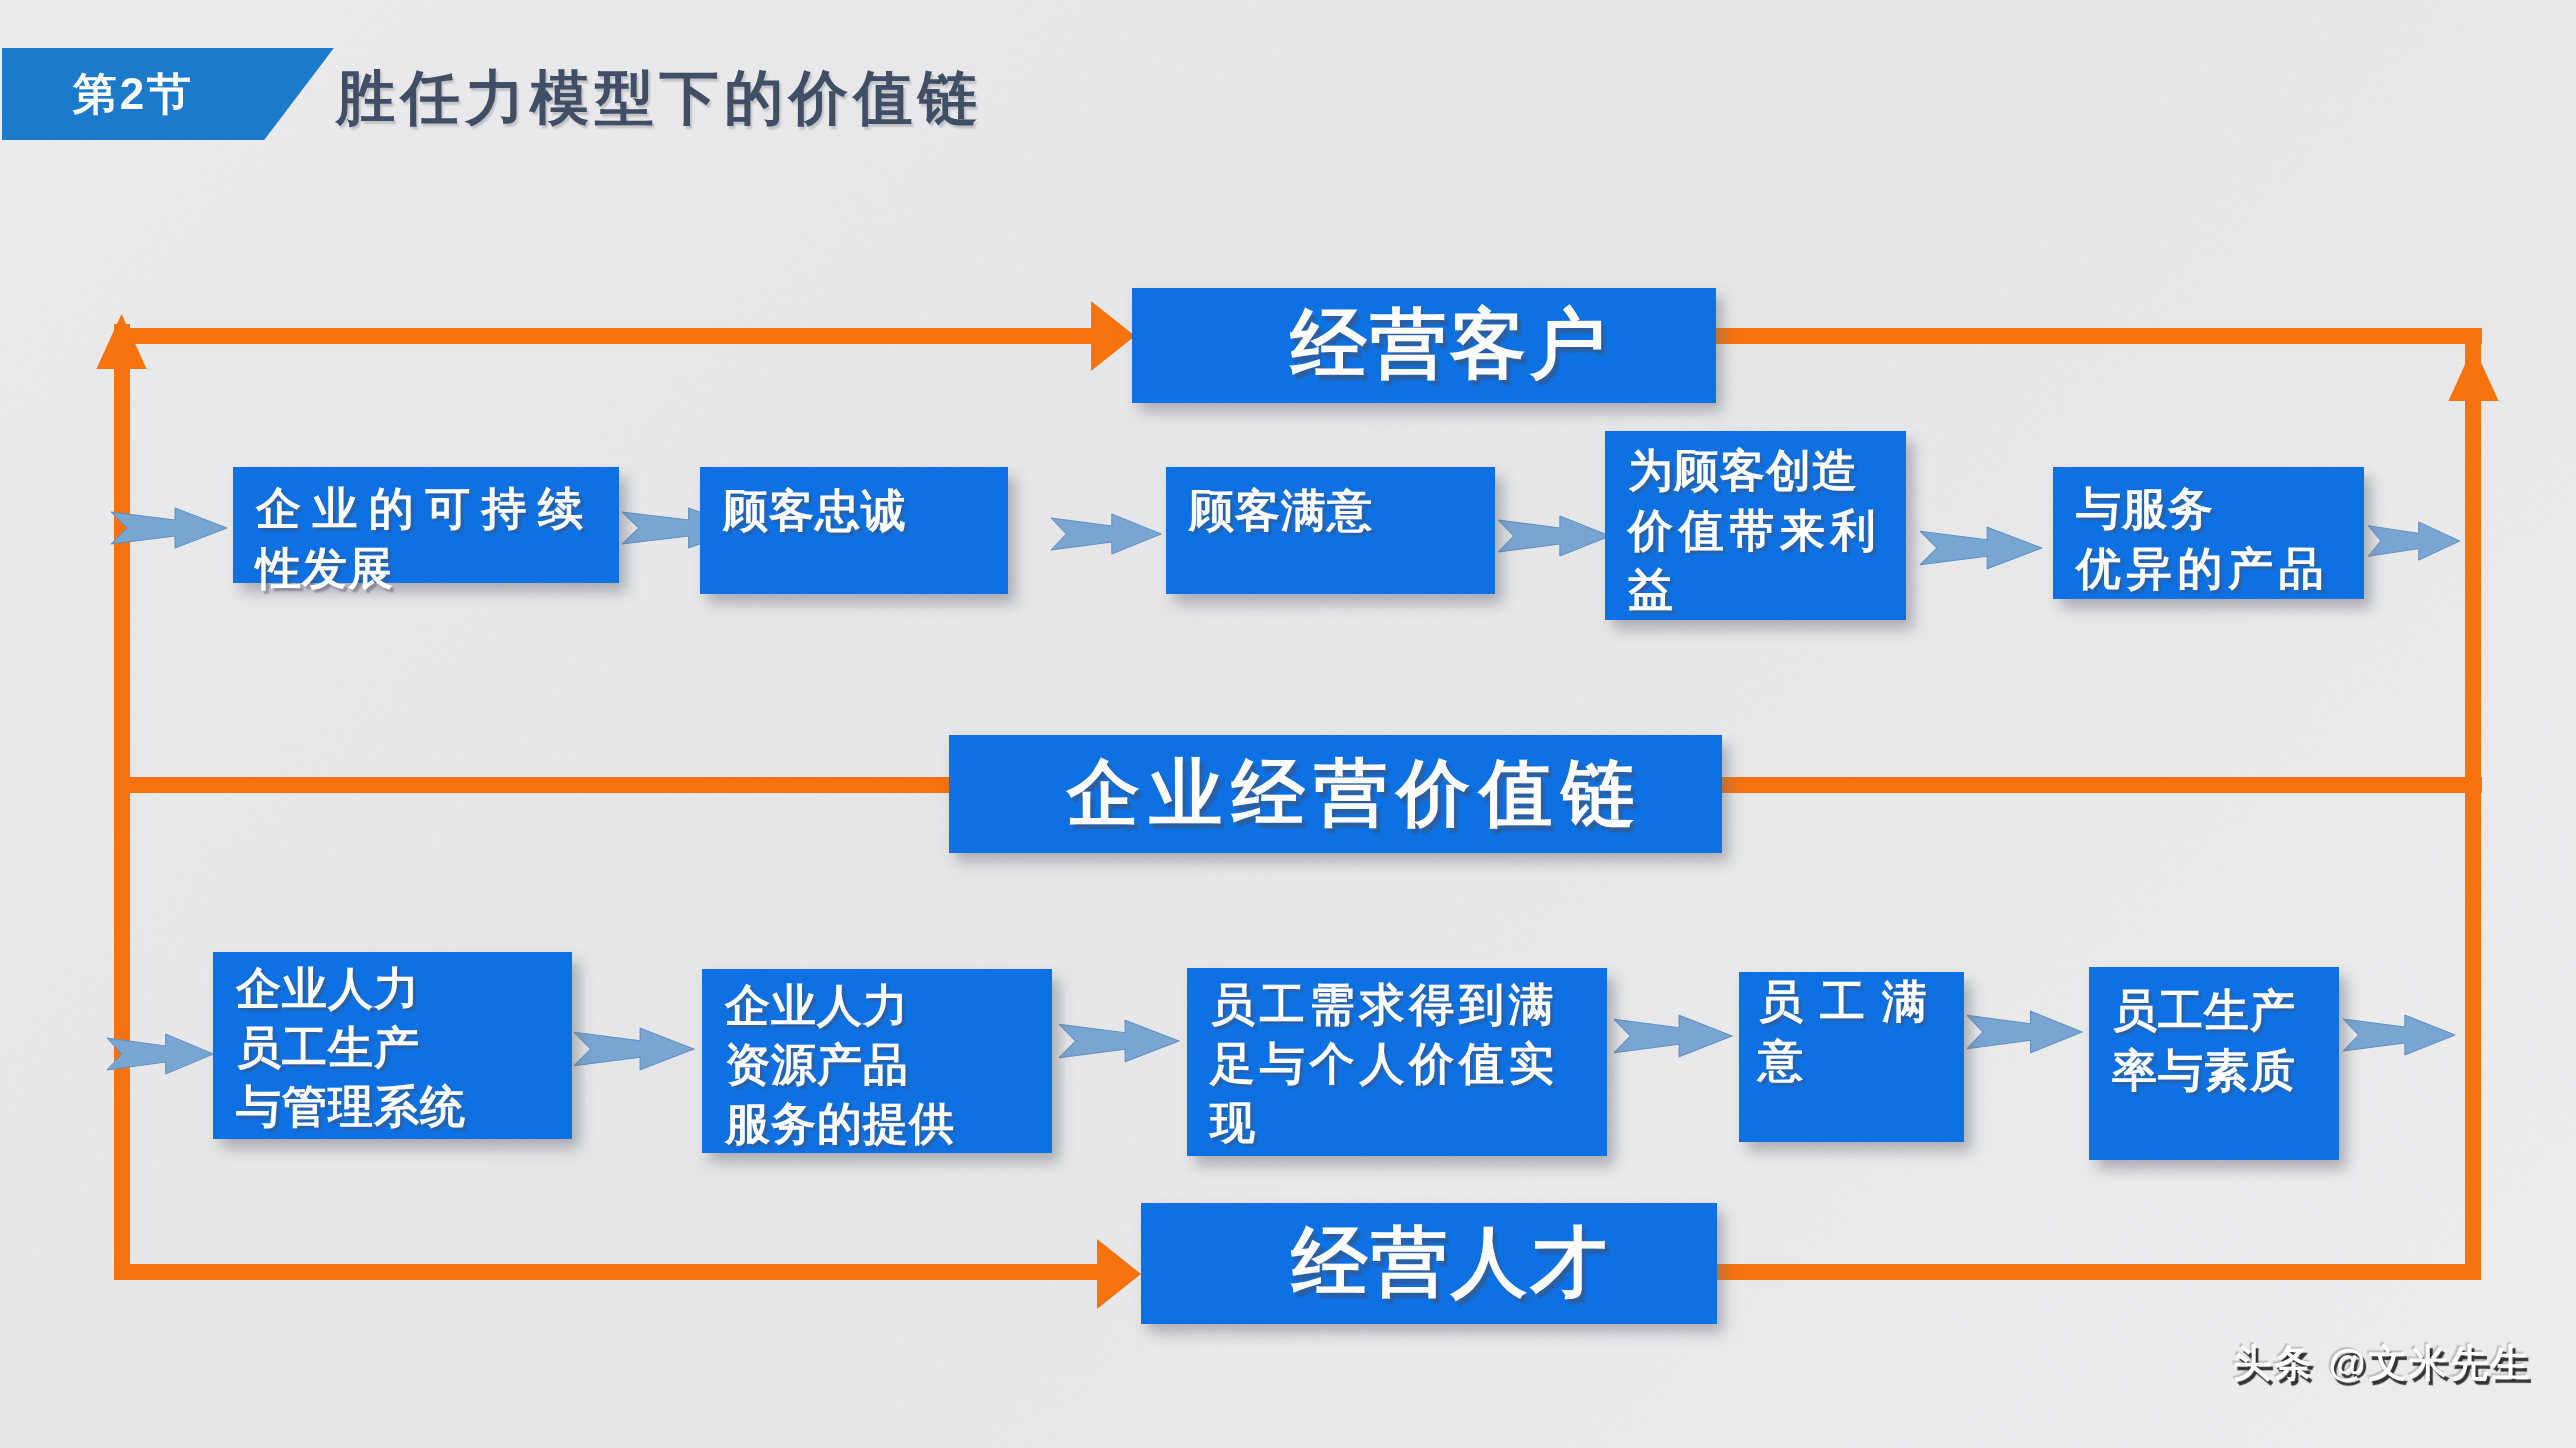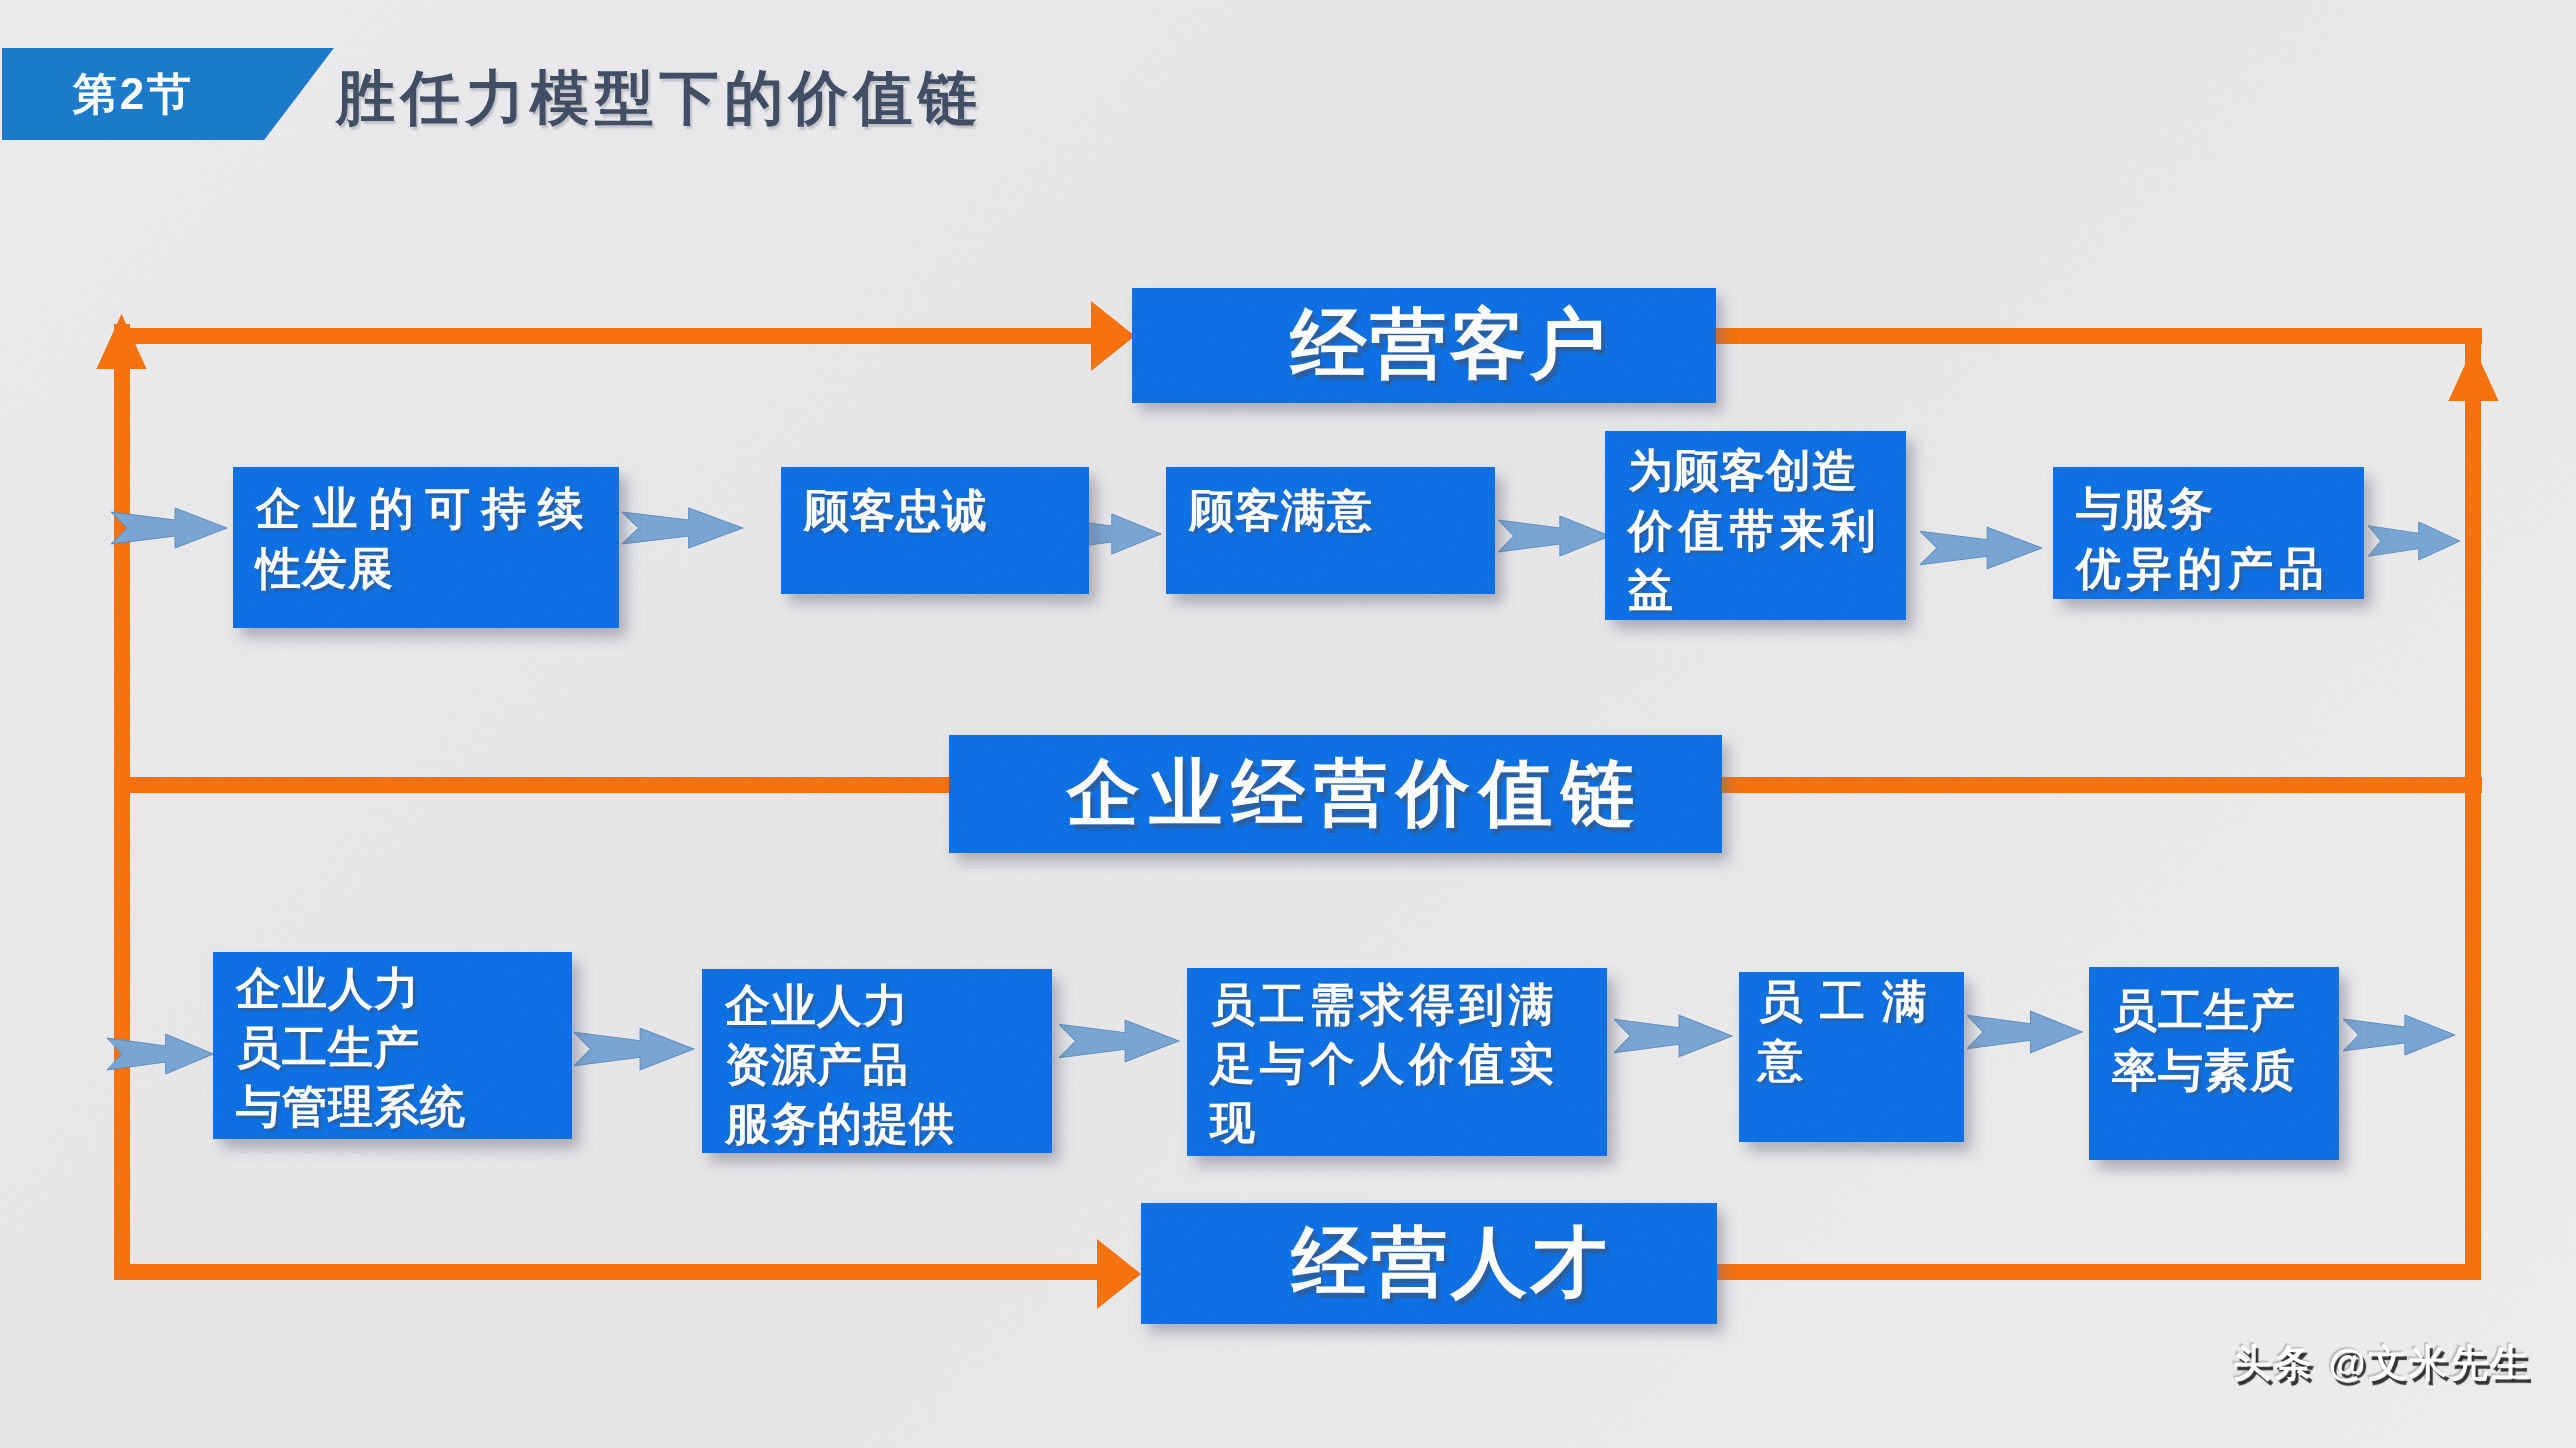--- a/index.html
+++ b/index.html
@@ -30,7 +30,7 @@
         padding:9.5px 23px;box-sizing:border-box;box-shadow:7.6px 9.5px 13.4px rgba(108,112,126,.5);}
   .rline{letter-spacing:1px;text-shadow:2.9px 2.9px 1.9px rgba(70,75,95,.45);white-space:nowrap;}
   .sp12{letter-spacing:11.4px;} .sp18{letter-spacing:17px;} .sp6{letter-spacing:5.7px;} .sp5{letter-spacing:4.8px;}
-  .pa{left:233px;top:467px;width:386px;height:161px;padding-top:13.4px;}
+  .pa{left:233px;top:467px;width:386px;height:116px;padding-top:13.4px;}
   .pb{left:781px;top:467px;width:308px;height:127px;padding-top:15.3px;}
   .pc{left:1166px;top:467px;width:329px;height:127px;padding-top:15.3px;}
   .pd{left:1605px;top:431px;width:301px;height:189px;padding-top:11.4px;}

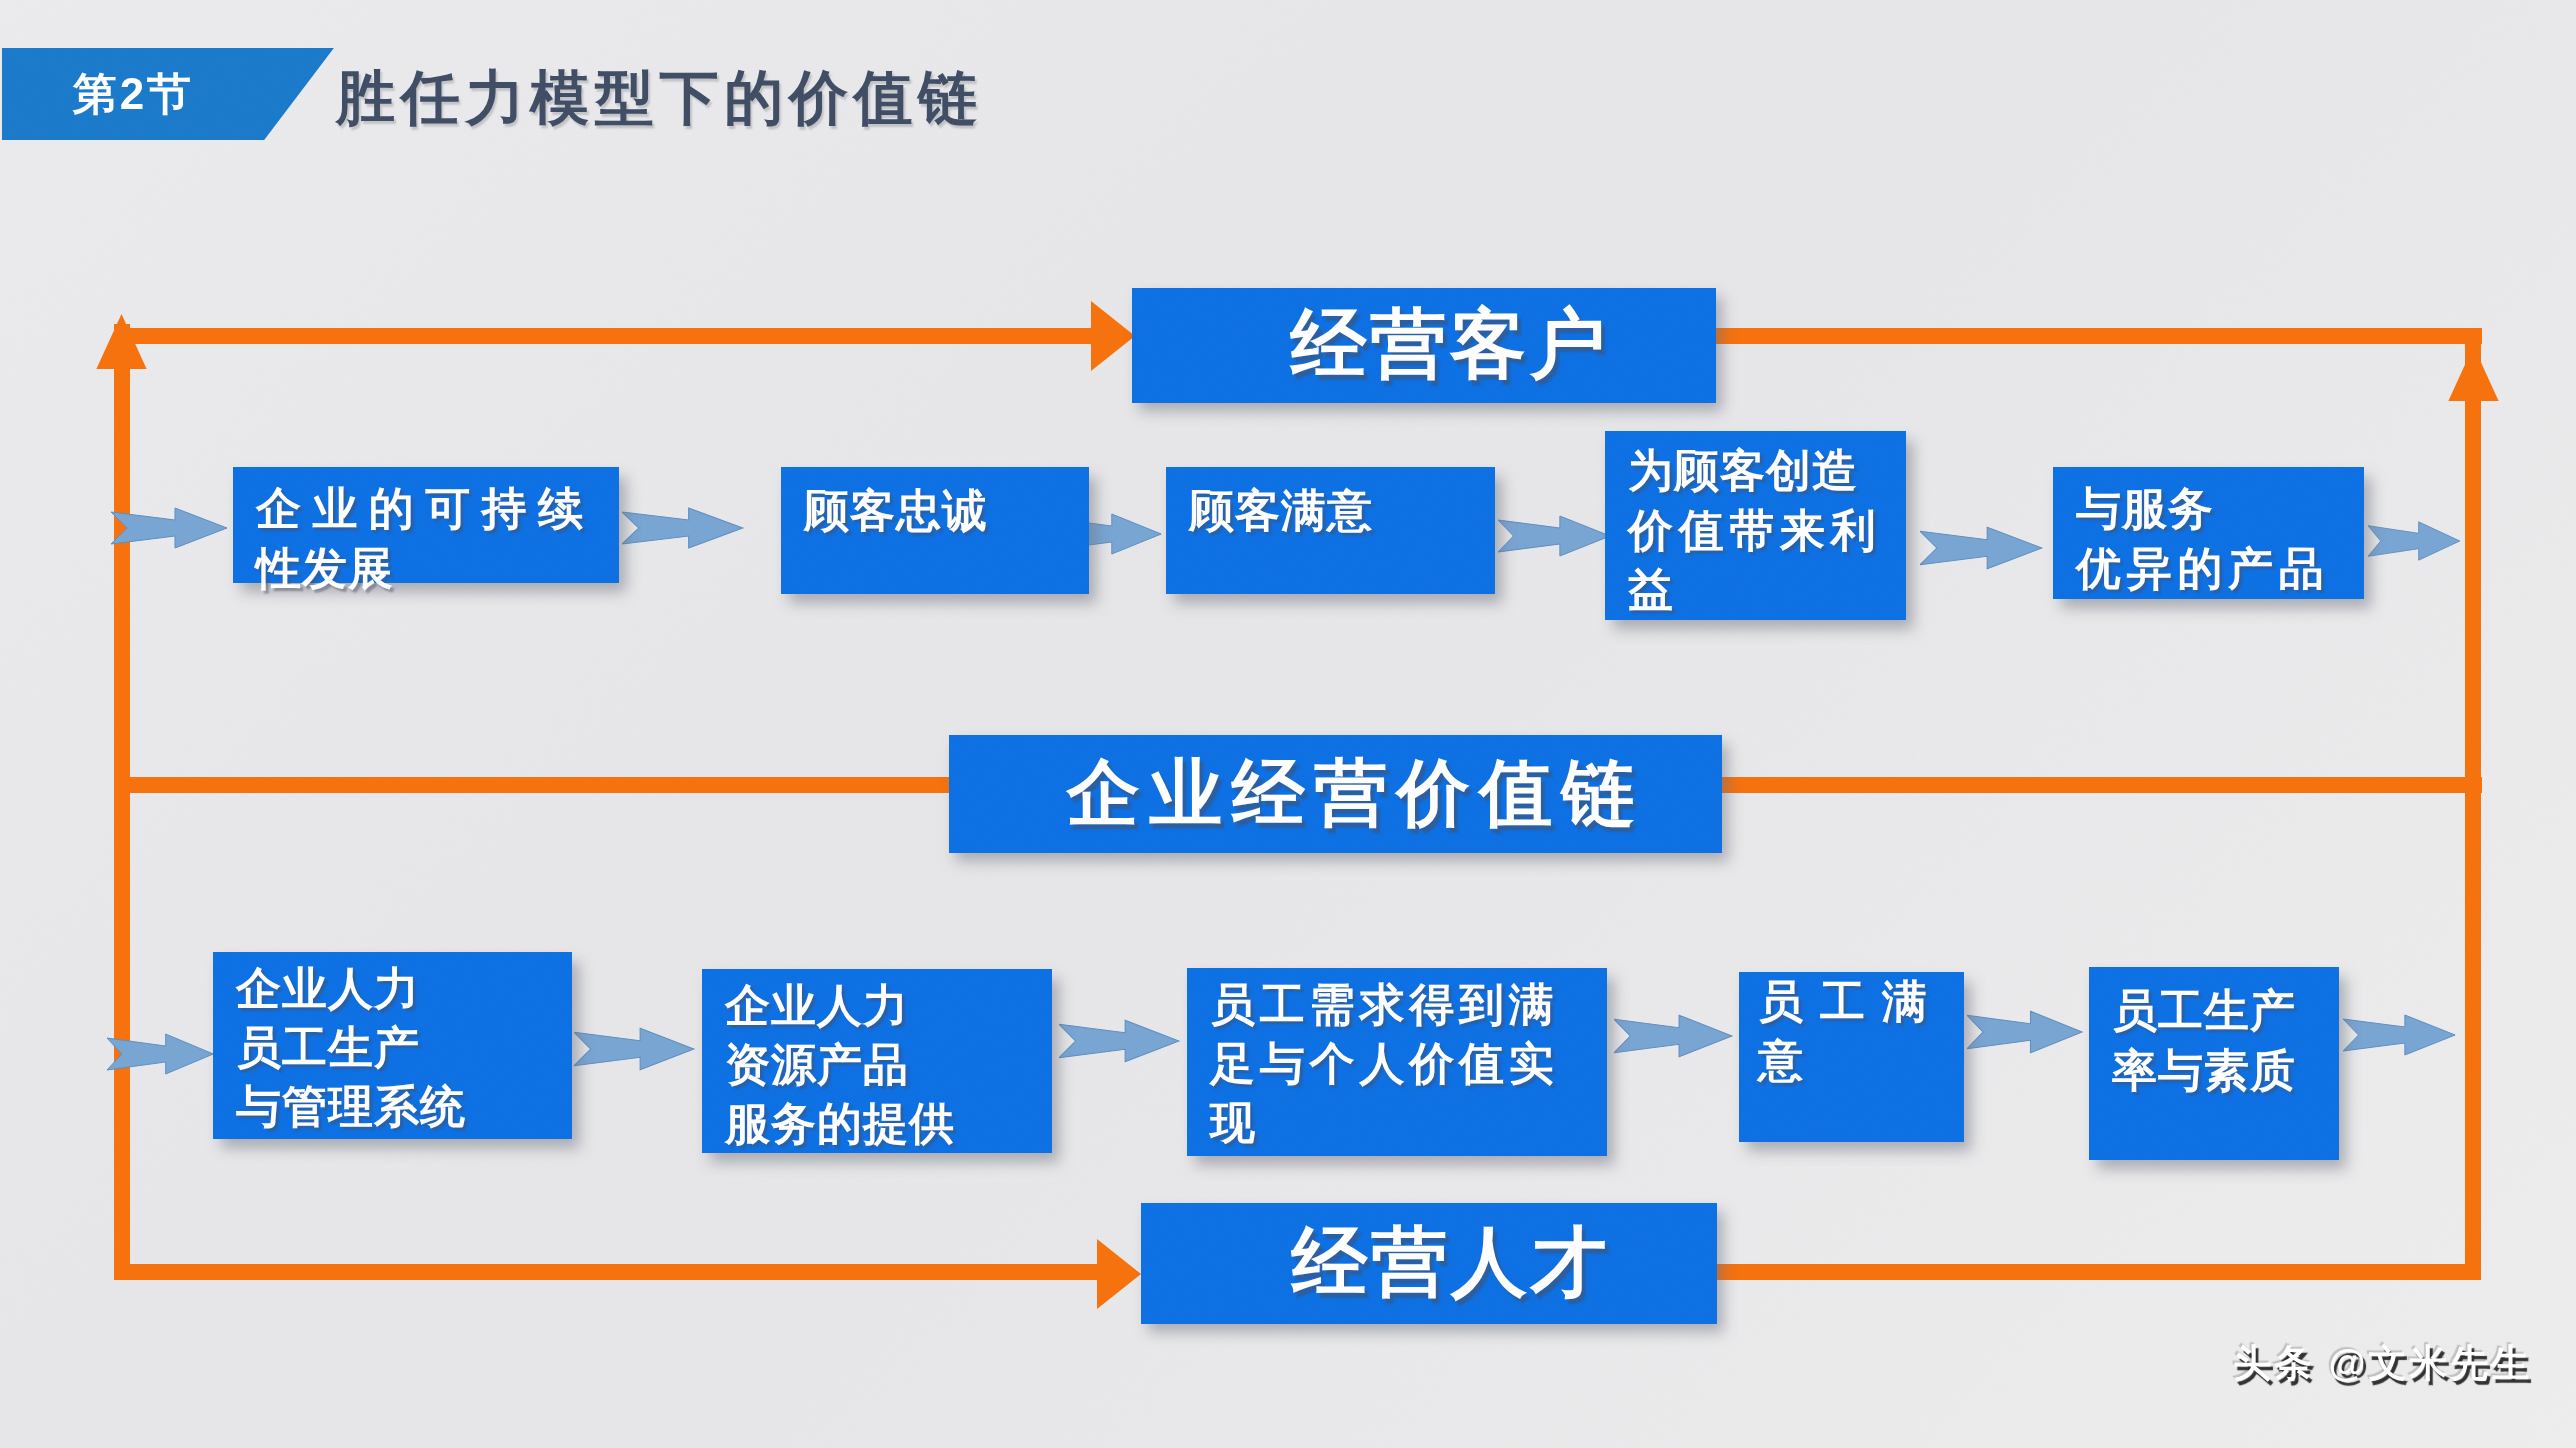--- a/index.html
+++ b/index.html
@@ -31,7 +31,7 @@
   .rline{letter-spacing:1px;text-shadow:2.9px 2.9px 1.9px rgba(70,75,95,.45);white-space:nowrap;}
   .sp12{letter-spacing:11.4px;} .sp18{letter-spacing:17px;} .sp6{letter-spacing:5.7px;} .sp5{letter-spacing:4.8px;}
   .pa{left:233px;top:467px;width:386px;height:116px;padding-top:13.4px;}
-  .pb{left:781px;top:467px;width:308px;height:127px;padding-top:15.3px;}
+  .pb{left:700px;top:467px;width:308px;height:127px;padding-top:15.3px;}
   .pc{left:1166px;top:467px;width:329px;height:127px;padding-top:15.3px;}
   .pd{left:1605px;top:431px;width:301px;height:189px;padding-top:11.4px;}
   .pe{left:2053px;top:467px;width:311px;height:132px;padding-top:13.4px;}

